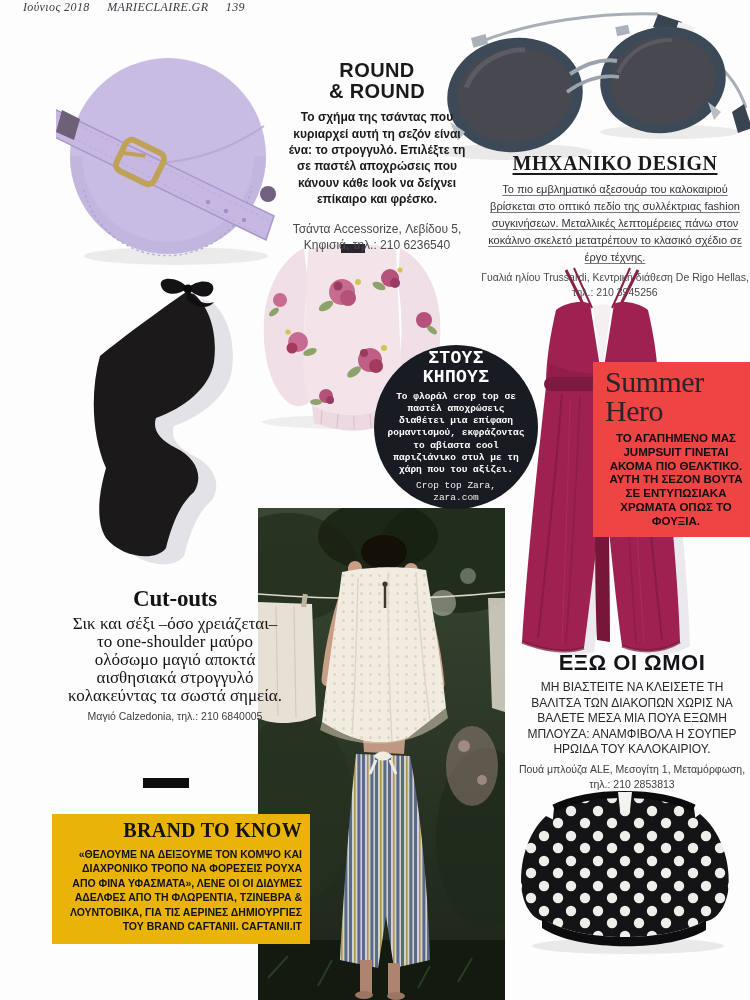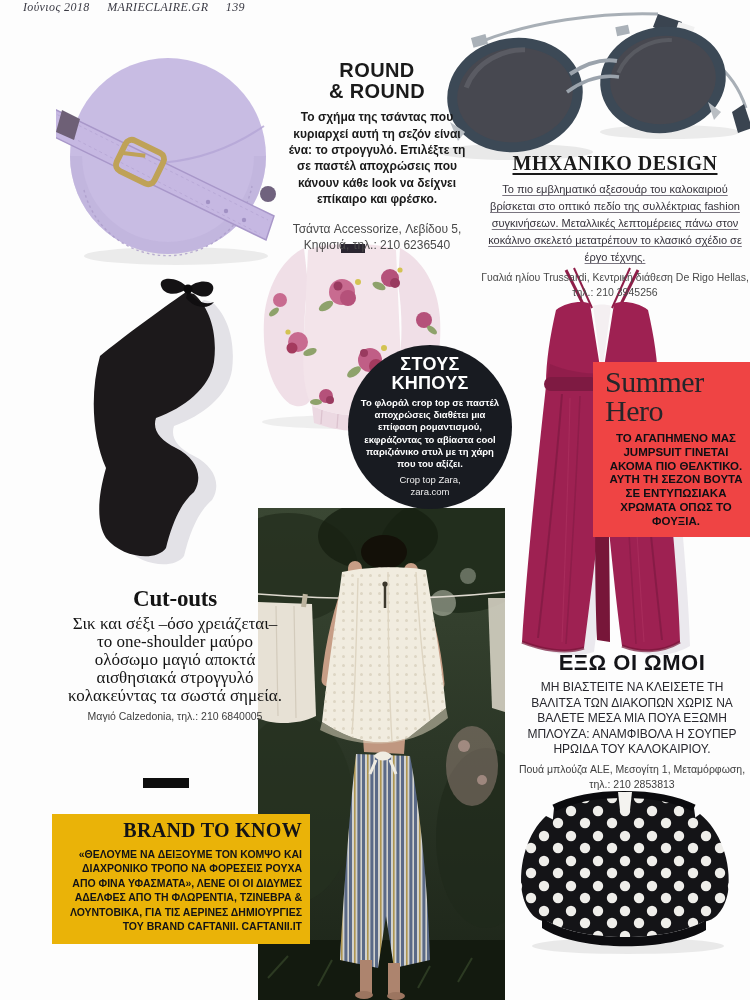--- a/index.html
+++ b/index.html
@@ -25,9 +25,9 @@
   #mixaniko .mx-credit { margin-top:4px; font-size:10.5px; line-height:1.4; color:#4a4a4a; }
 
   
-  #kipous { left:348px; top:345px; width:164px; height:164px; border-radius:50%;
+  #kipous { left:374px; top:345px; width:164px; height:164px; border-radius:50%;
     background:#181b21; color:#fff; z-index:5; display:flex; flex-direction:column;
-    justify-content:center; text-align:center; padding:8px 10px; }
+    justify-content:center; text-align:center; padding:8px 10px;font-family:Liberation Mono, monospace; }
   #kipous .kp-title { font-size:18px; font-weight:bold; line-height:1.05; letter-spacing:.3px; }
   #kipous .kp-body { margin-top:4px; font-size:9.5px; font-weight:bold; line-height:1.28; }
   #kipous .kp-credit { margin-top:4px; font-size:9.5px; line-height:1.3; color:#ededed; }

